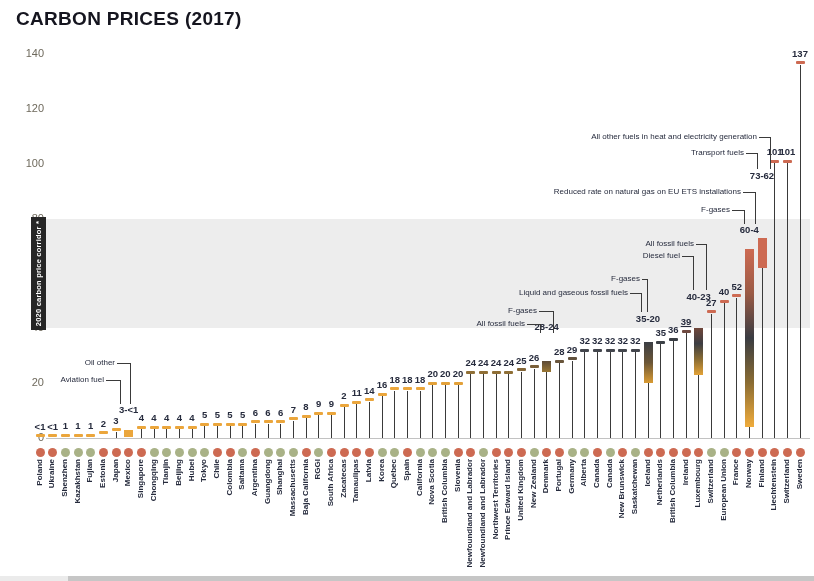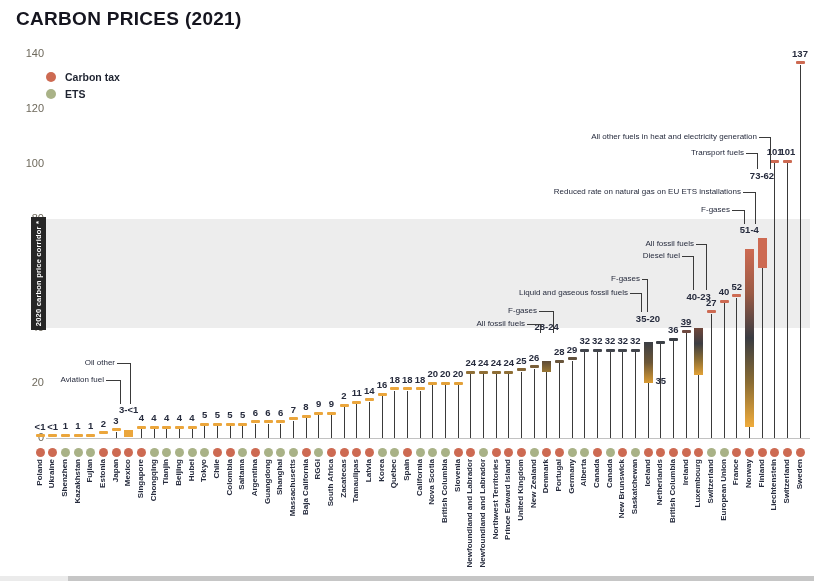--- a/index.html
+++ b/index.html
@@ -36,7 +36,7 @@
 <body>
 
 <div id="stage">
-  <div class="title">CARBON PRICES (2021)</div>
+  <div class="title">CARBON PRICES (2017)</div>
 
   <div class="legend">
     <div class="legend-row">

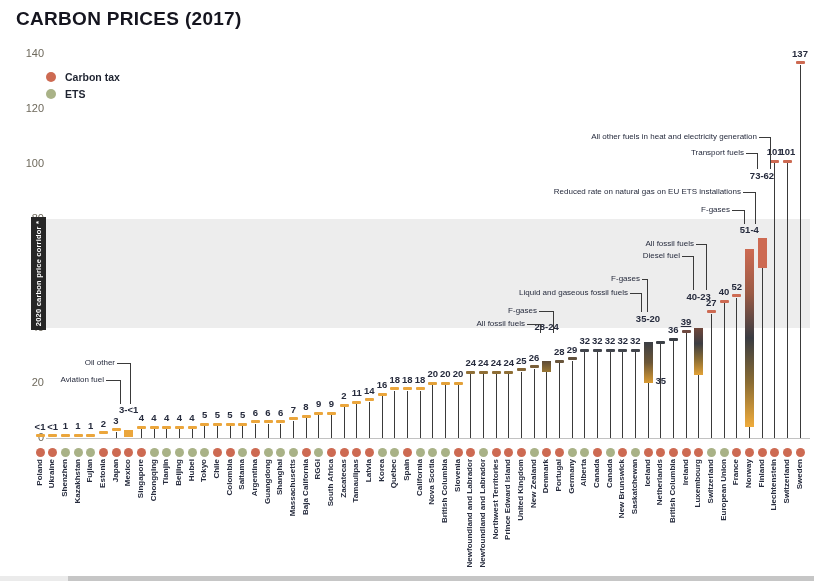--- a/index.html
+++ b/index.html
@@ -38,16 +38,6 @@
 <div id="stage">
   <div class="title">CARBON PRICES (2017)</div>
 
-  <div class="legend">
-    <div class="legend-row">
-      <span class="legend-dot" id="lg-tax" style="background: rgb(205, 106, 82);"></span>
-      <span class="legend-label">Carbon tax</span>
-    </div>
-    <div class="legend-row">
-      <span class="legend-dot" id="lg-ets" style="background: rgb(169, 178, 135);"></span>
-      <span class="legend-label">ETS</span>
-    </div>
-  </div>
 
   <div id="plot">
       <div class="ytick" style="left: 14px; top: 432px;">0</div>

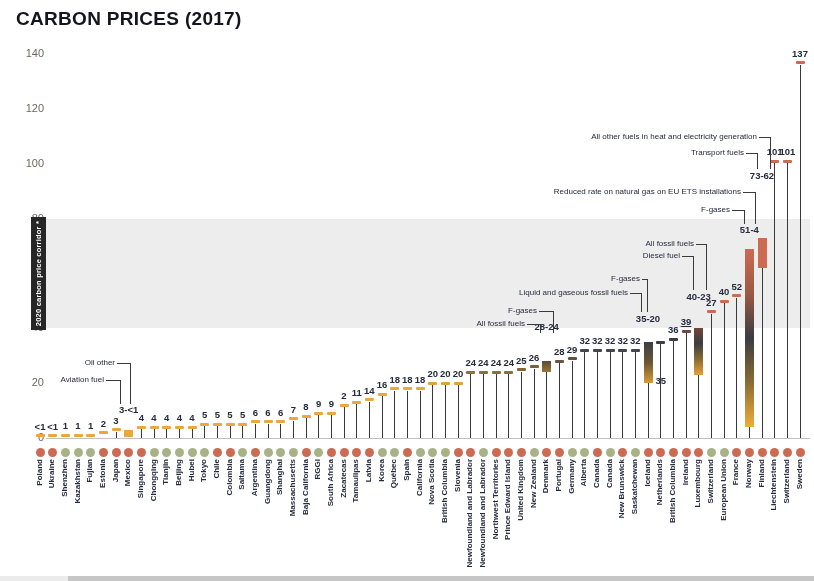--- a/index.html
+++ b/index.html
@@ -327,7 +327,7 @@
       <div class="xlabel" style="left: 677.185px; top: 512px;">France</div>
       <div class="stem" style="left: 748.852px; top: 427.04px; height: 10.96px;"></div>
       <div class="rbar" style="left: 744.852px; top: 248.94px; height: 178.1px; background: linear-gradient(rgb(205, 106, 82), rgb(154, 90, 69), rgb(58, 60, 66), rgb(138, 108, 51), rgb(240, 172, 60));"></div>
-      <div class="vlabel" style="left: 727.352px; top: 225px;">51-4</div>
+      <div class="vlabel" style="left: 727.352px; top: 225px;">60-4</div>
       <div class="dot" style="left: 744.852px; top: 447.5px; background: rgb(205, 106, 82);"></div>
       <div class="xlabel" style="left: 689.852px; top: 512px;">Norway</div>
       <div class="stem" style="left: 761.519px; top: 268.12px; height: 169.88px;"></div>

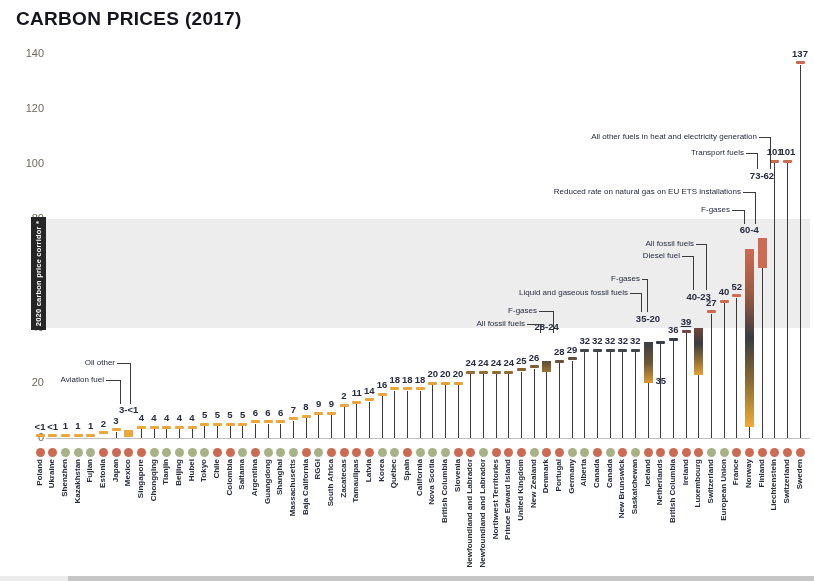--- a/index.html
+++ b/index.html
@@ -292,7 +292,7 @@
       <div class="xlabel" style="left: 588.516px; top: 512px;">Iceland</div>
       <div class="stem" style="left: 660.183px; top: 344.1px; height: 93.9px;"></div>
       <div class="dash" style="left: 656.183px; top: 340.6px; background: rgb(60, 64, 70);"></div>
-      <div class="vlabel" style="left: 638.683px; top: 328.1px; margin-top: 48px;">35</div>
+      <div class="vlabel" style="left: 638.683px; top: 328.1px;">35</div>
       <div class="dot" style="left: 656.183px; top: 447.5px; background: rgb(205, 106, 82);"></div>
       <div class="xlabel" style="left: 601.183px; top: 512px;">Netherlands</div>
       <div class="stem" style="left: 672.85px; top: 341.36px; height: 96.64px;"></div>

